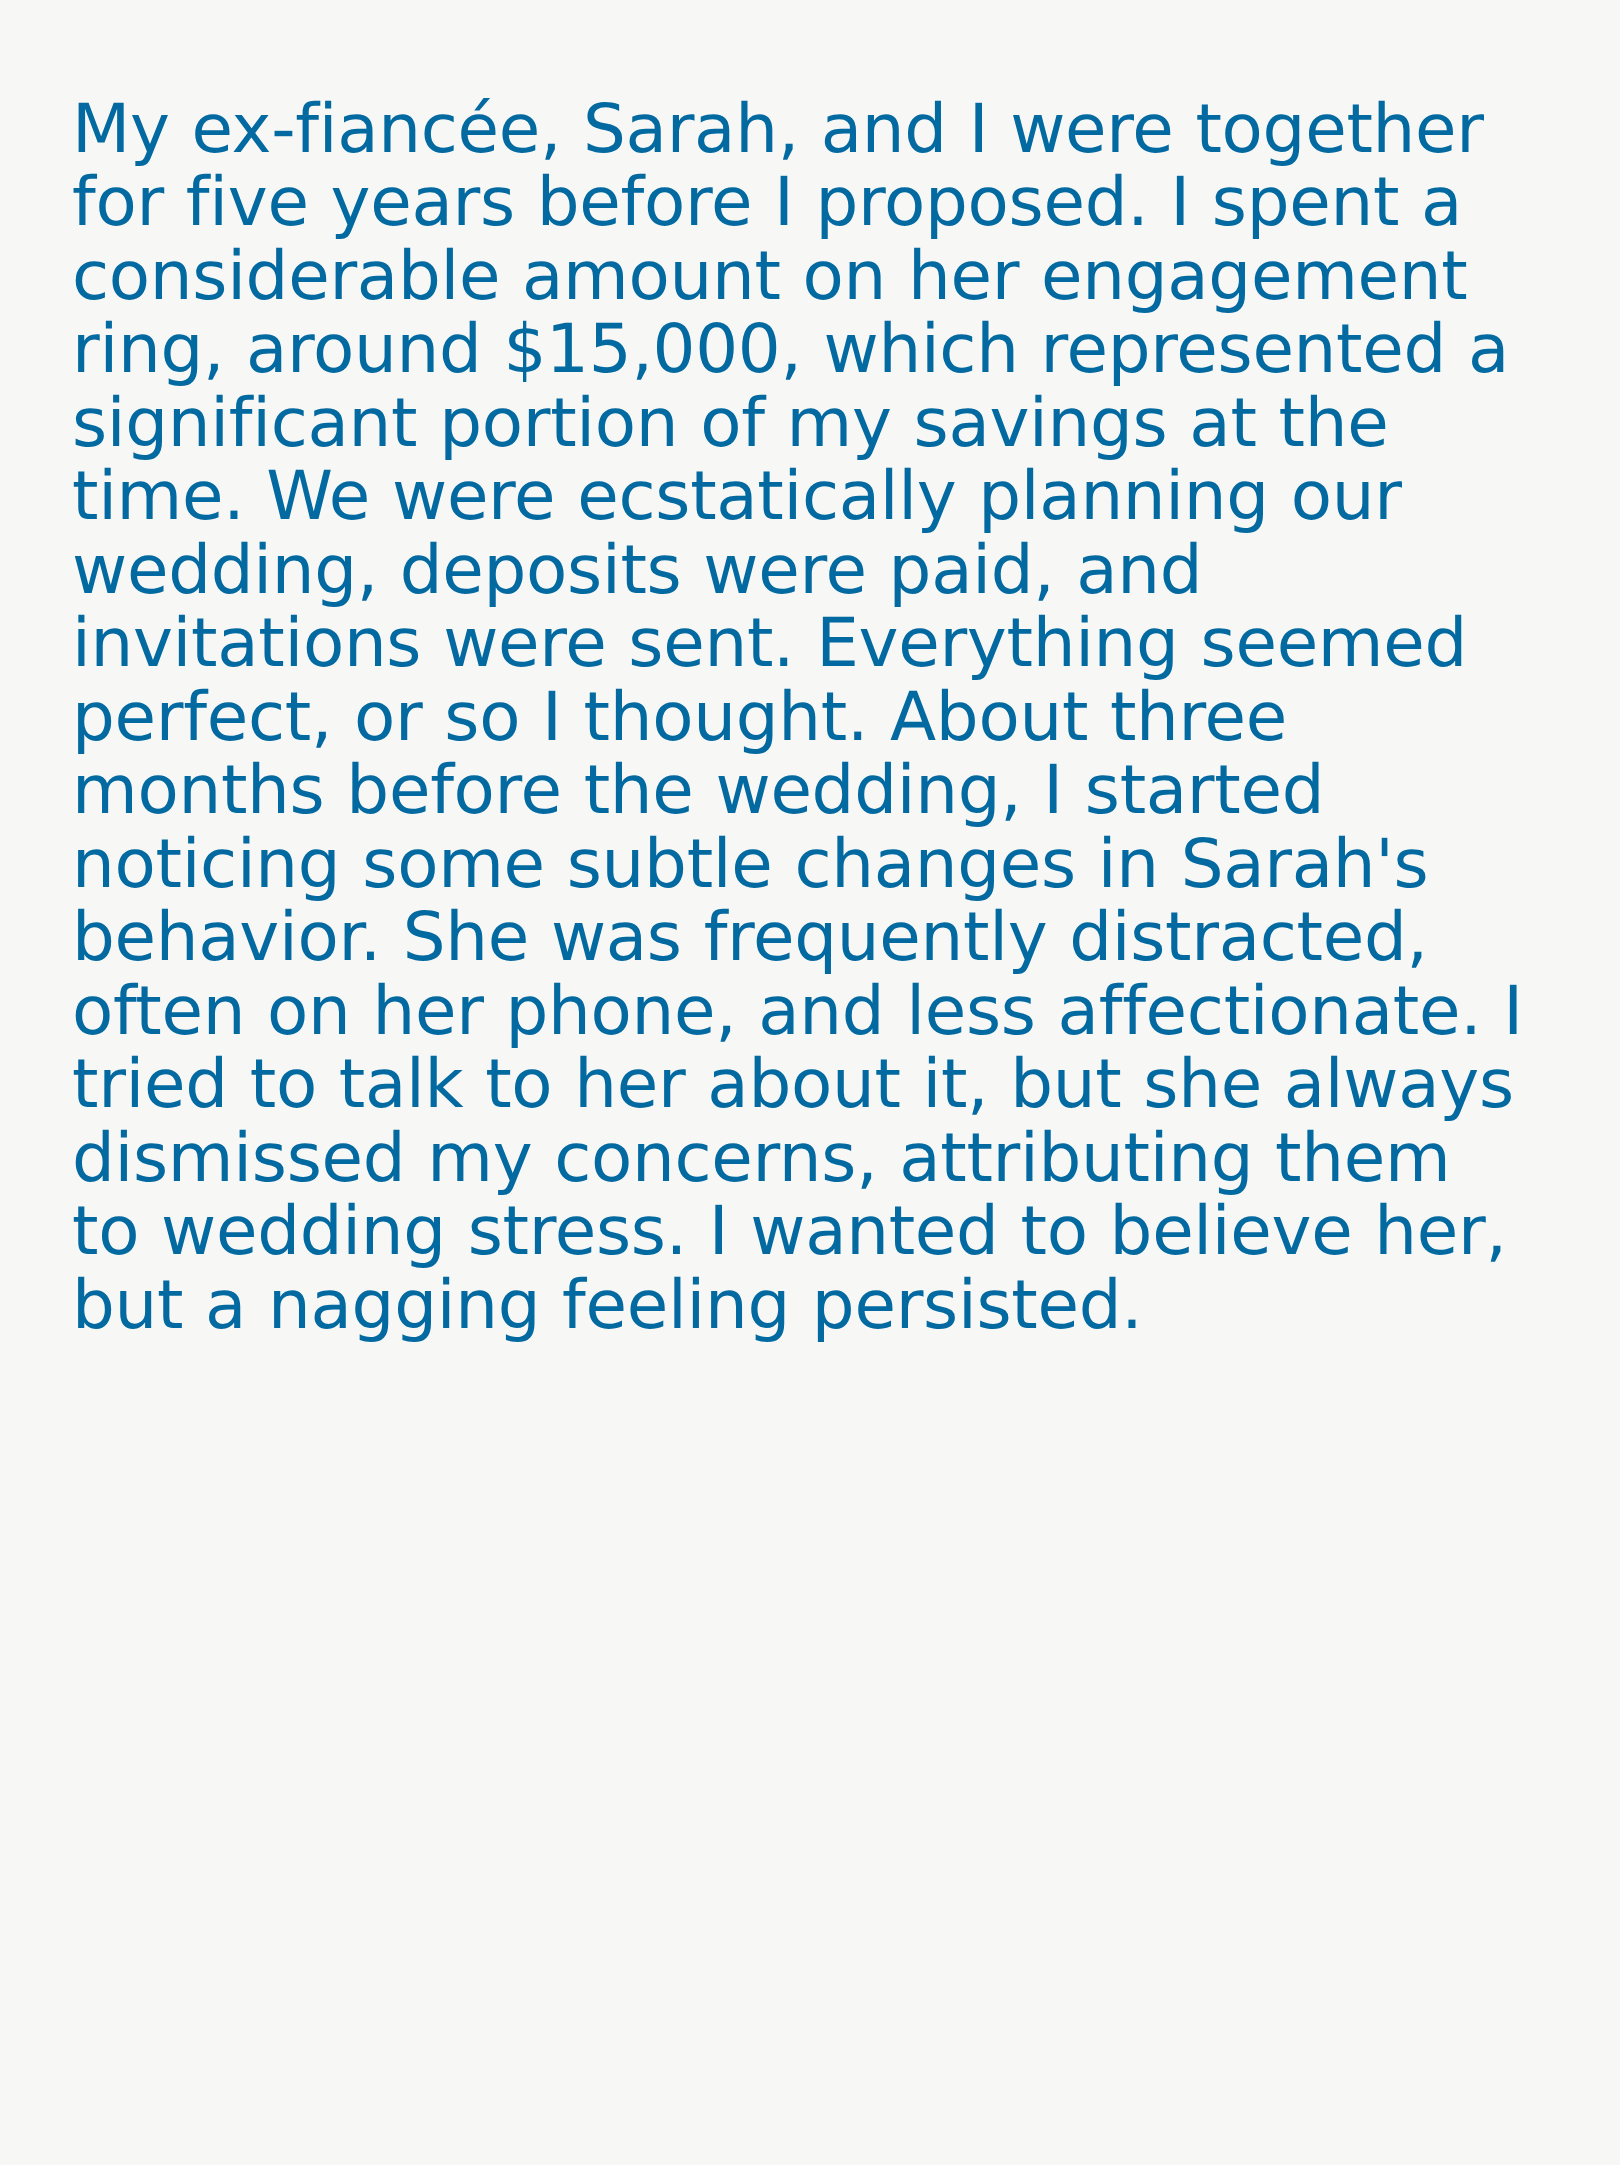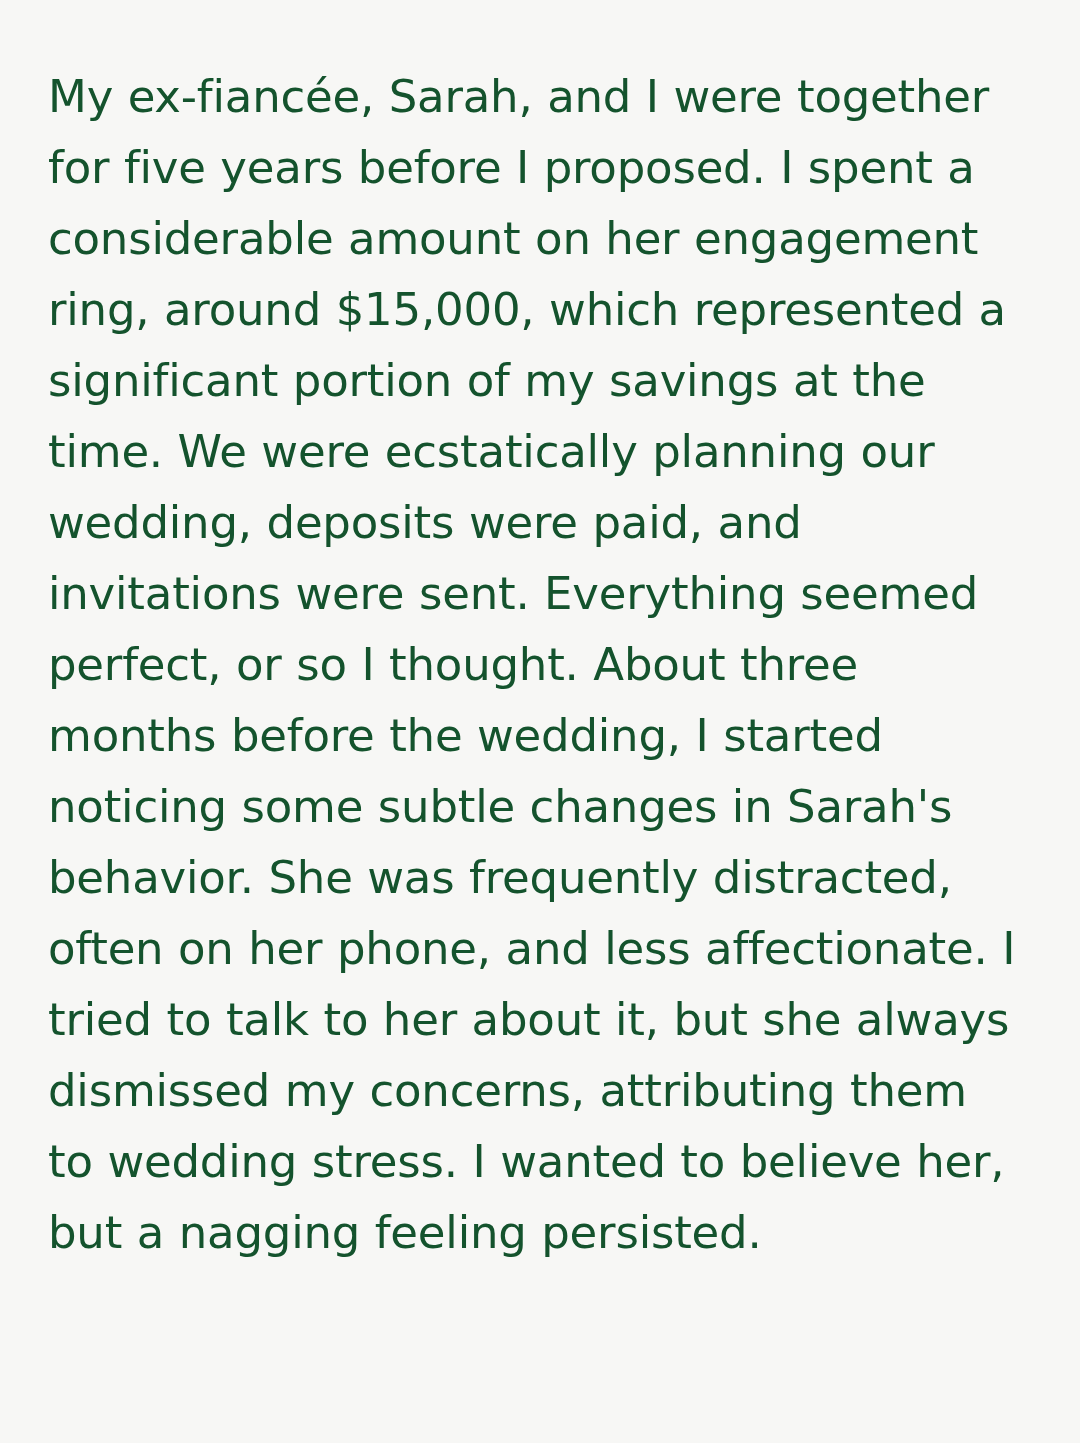--- a/index.html
+++ b/index.html
@@ -23,8 +23,8 @@
   .story-text {
     font-family: "DejaVu Sans", sans-serif;
     font-size: 45px;
-    line-height: 71px;
-    color: #14532d;
+    line-height: 49px;
+    color: #0369a1;
     letter-spacing: -0.2px;
     word-spacing: 0.5px;
     text-align: left;

